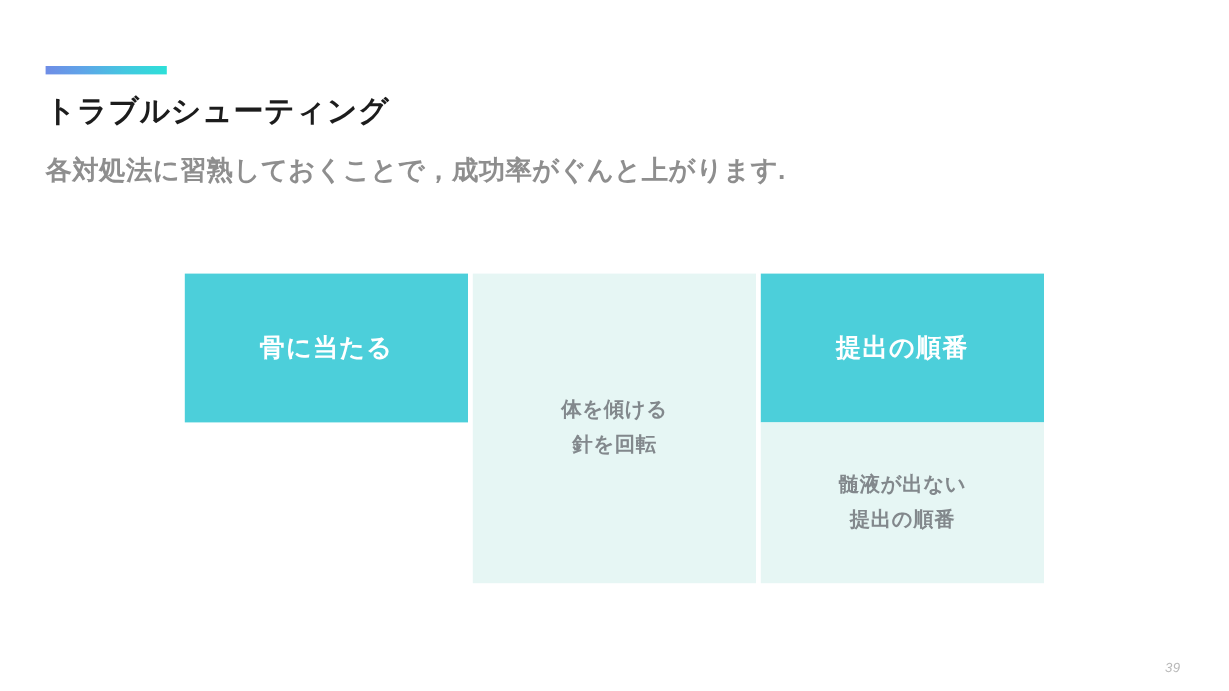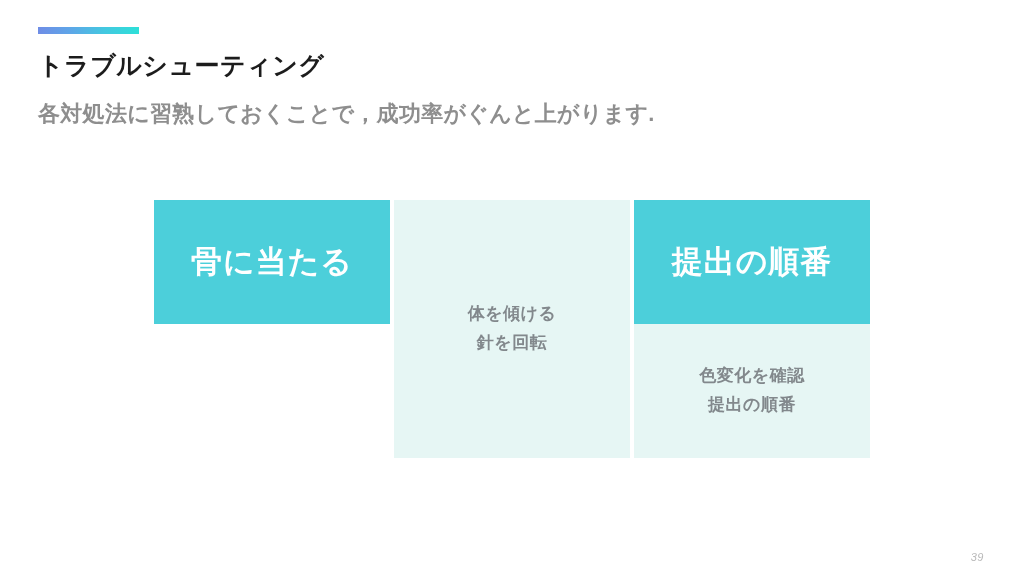--- a/index.html
+++ b/index.html
@@ -19,6 +19,7 @@
     position: absolute;
     inset: 0;
     background: #ffffff;
+    margin-top: 28px;
   }
 
   

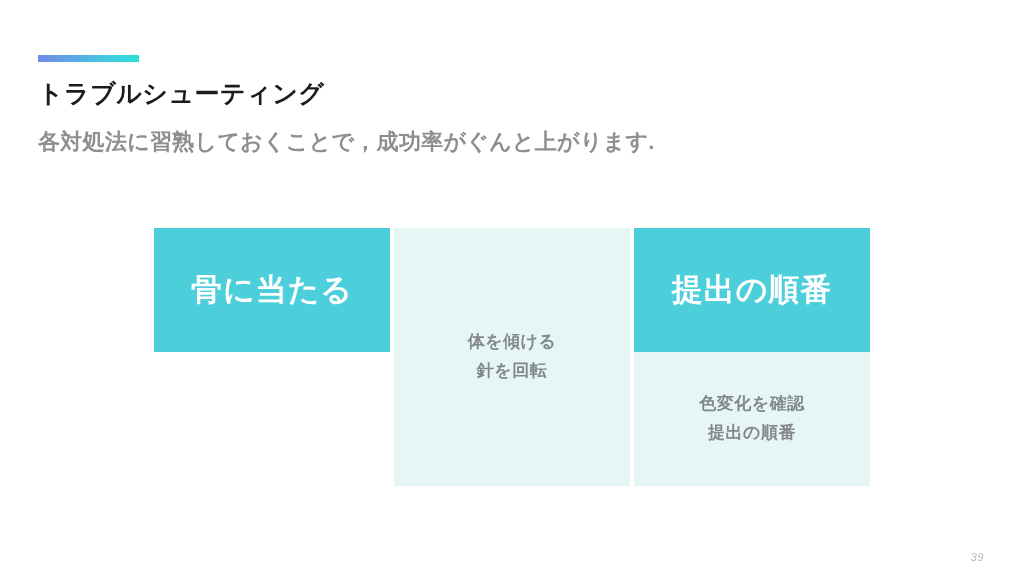--- a/index.html
+++ b/index.html
@@ -83,7 +83,7 @@
   }
 
   .card-head-title {
-    font-size: 31px;
+    font-size: 21px;
     font-weight: bold;
     color: #ffffff;
     letter-spacing: 1px;

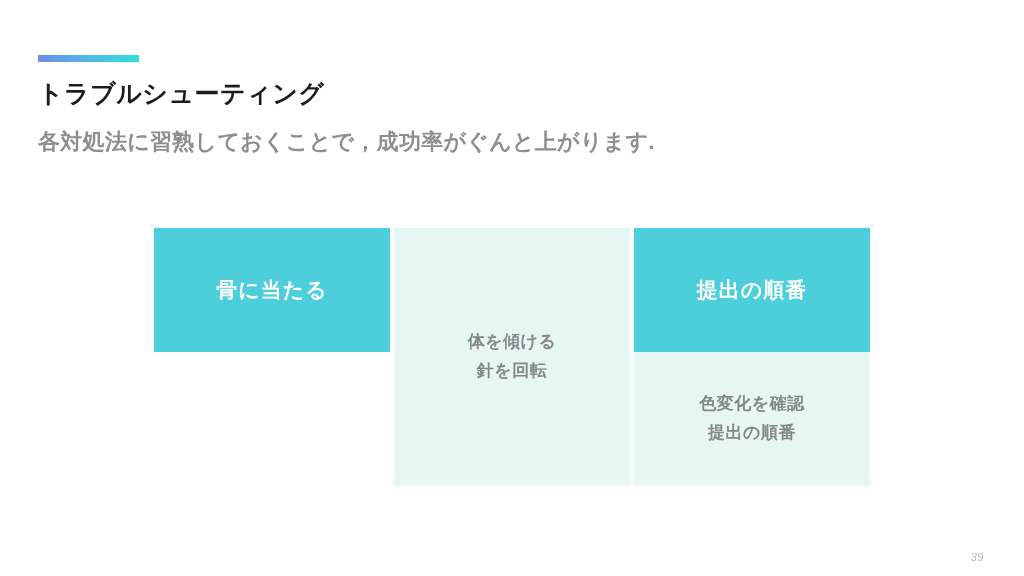--- a/index.html
+++ b/index.html
@@ -155,7 +155,7 @@
         <div class="card-head-title">提出の順番</div>
       </div>
       <div class="card-body">
-        <div class="card-line">色変化を確認</div>
+        <div class="card-line">髄液が出ない</div>
         <div class="card-line">提出の順番</div>
       </div>
     </div>

